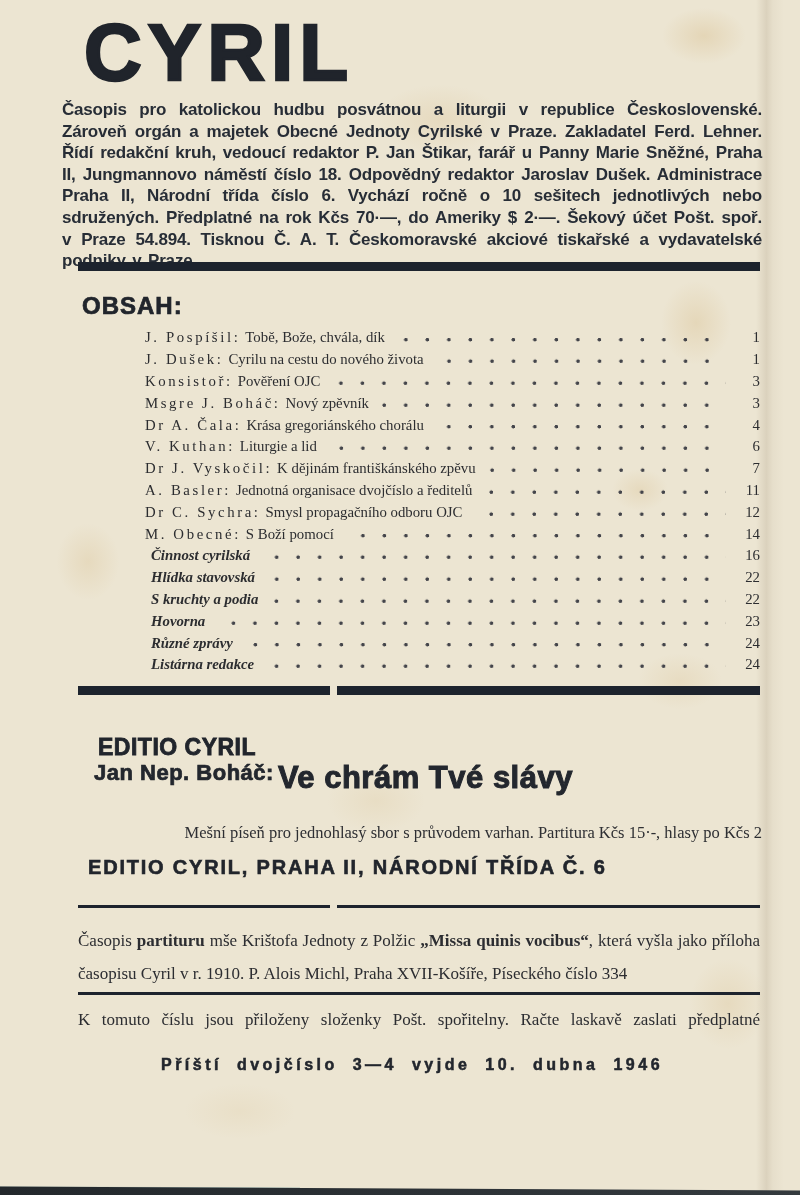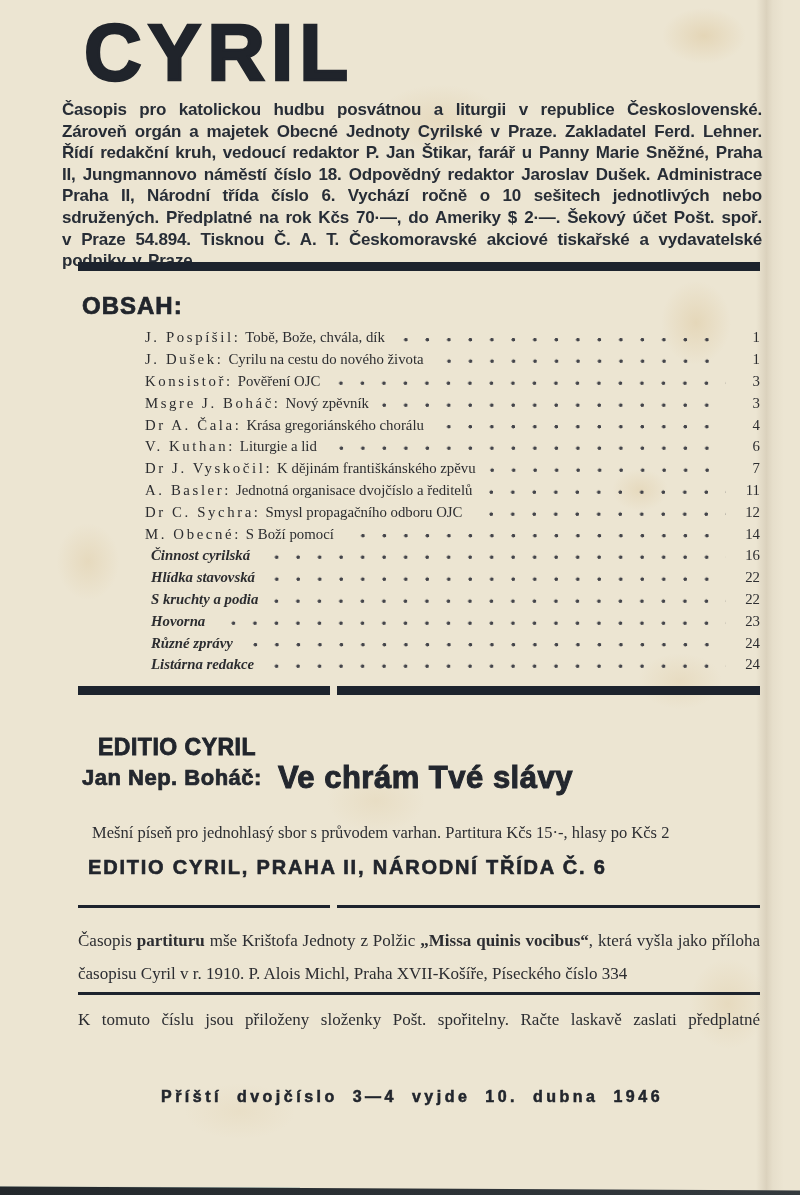--- a/index.html
+++ b/index.html
@@ -48,7 +48,7 @@
   }
   .toc-page{width:26px;text-align:right;white-space:nowrap;}
   .editio-heading{top:716px;left:98px;font-size:23px;font-weight:900;letter-spacing:.5px;color:#21252c;margin-top:18px;-webkit-text-stroke:.8px #21252c;}
-  .headline{top:760px;left:82px;display:flex;align-items:center;white-space:nowrap;}
+  .headline{top:760px;left:94px;display:flex;align-items:flex-start;white-space:nowrap;}
   .composer{font-size:22px;font-weight:900;color:#23272e;-webkit-text-stroke:.7px #23272e;letter-spacing:.5px;}
   .work-title{font-size:31px;font-weight:900;color:#23272e;-webkit-text-stroke:1px #23272e;margin-left:16px;letter-spacing:.5px;}
   .desc{top:823px;left:82px;width:680px;font-family:"Liberation Serif",serif;font-size:16.5px;color:#2e2f33;text-indent:10px;white-space:nowrap;}

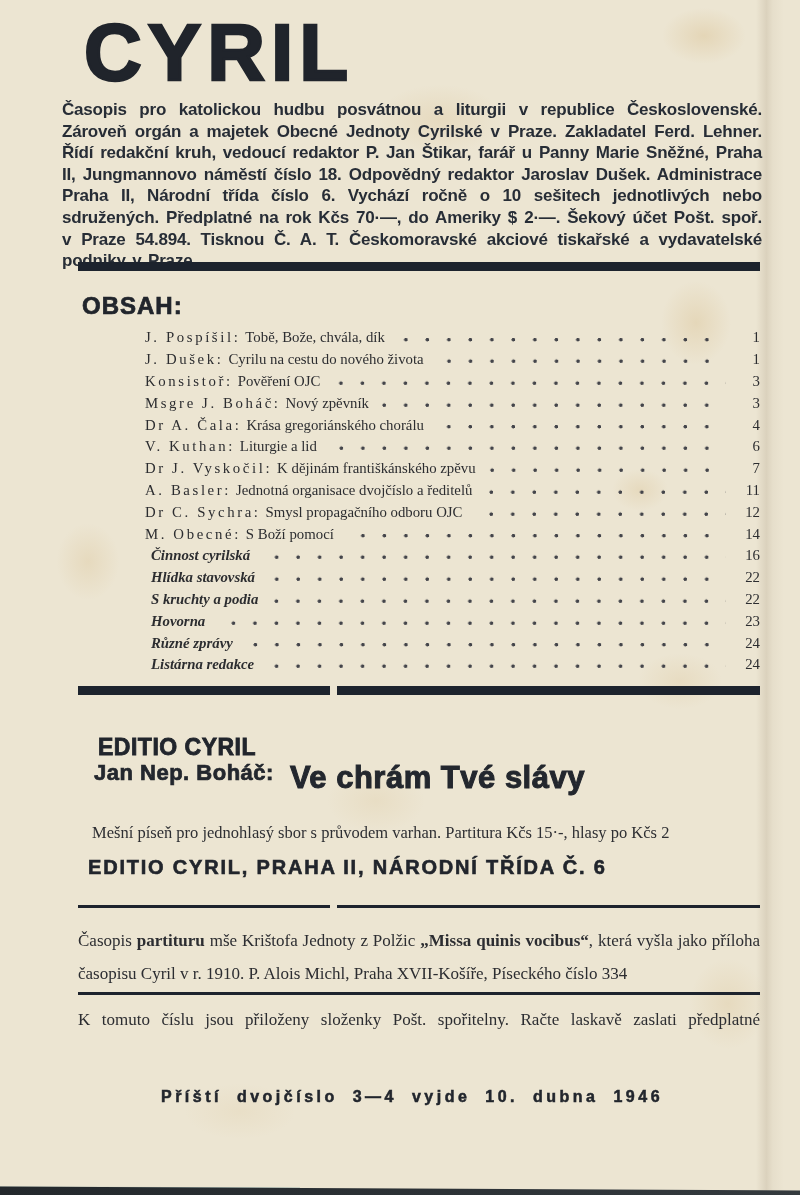--- a/index.html
+++ b/index.html
@@ -50,7 +50,7 @@
   .editio-heading{top:716px;left:98px;font-size:23px;font-weight:900;letter-spacing:.5px;color:#21252c;margin-top:18px;-webkit-text-stroke:.8px #21252c;}
   .headline{top:760px;left:94px;display:flex;align-items:flex-start;white-space:nowrap;}
   .composer{font-size:22px;font-weight:900;color:#23272e;-webkit-text-stroke:.7px #23272e;letter-spacing:.5px;}
-  .work-title{font-size:31px;font-weight:900;color:#23272e;-webkit-text-stroke:1px #23272e;margin-left:16px;letter-spacing:.5px;}
+  .work-title{font-size:31px;font-weight:900;color:#23272e;-webkit-text-stroke:1px #23272e;margin-left:4px;letter-spacing:.5px;}
   .desc{top:823px;left:82px;width:680px;font-family:"Liberation Serif",serif;font-size:16.5px;color:#2e2f33;text-indent:10px;white-space:nowrap;}
   .address{top:856px;left:82px;font-size:20px;font-weight:900;letter-spacing:1.8px;color:#21252c;margin-left:6px;-webkit-text-stroke:.6px #21252c;}
   .classified{top:924px;left:78px;width:682px;font-family:"Liberation Serif",serif;font-size:17px;line-height:33px;color:#2c2d31;text-align:justify;}

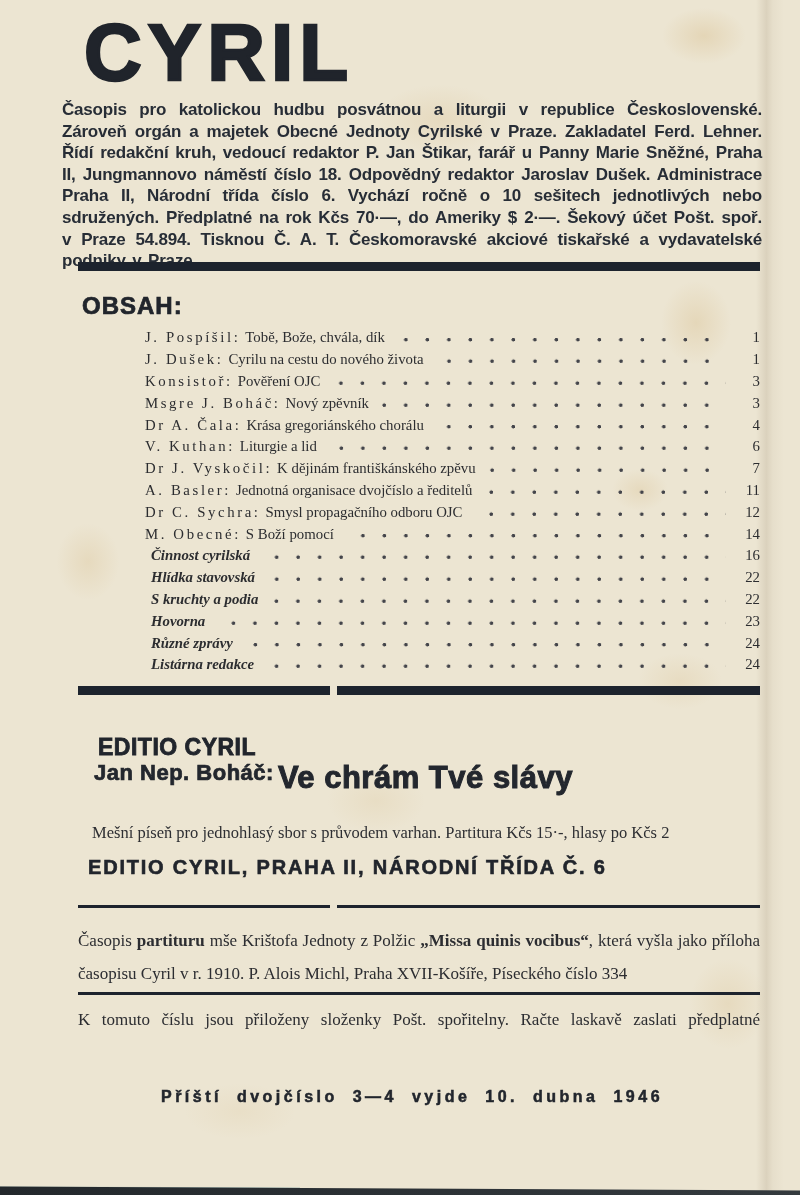--- a/index.html
+++ b/index.html
@@ -51,7 +51,7 @@
   .headline{top:760px;left:94px;display:flex;align-items:flex-start;white-space:nowrap;}
   .composer{font-size:22px;font-weight:900;color:#23272e;-webkit-text-stroke:.7px #23272e;letter-spacing:.5px;}
   .work-title{font-size:31px;font-weight:900;color:#23272e;-webkit-text-stroke:1px #23272e;margin-left:4px;letter-spacing:.5px;}
-  .desc{top:823px;left:82px;width:680px;font-family:"Liberation Serif",serif;font-size:16.5px;color:#2e2f33;text-indent:10px;white-space:nowrap;}
+  .desc{top:823px;left:82px;width:680px;font-family:"Liberation Serif",serif;font-size:16.5px;color:#2e2f33;text-indent:10px;white-space:nowrap;text-align:right;}
   .address{top:856px;left:82px;font-size:20px;font-weight:900;letter-spacing:1.8px;color:#21252c;margin-left:6px;-webkit-text-stroke:.6px #21252c;}
   .classified{top:924px;left:78px;width:682px;font-family:"Liberation Serif",serif;font-size:17px;line-height:33px;color:#2c2d31;text-align:justify;}
   .classified b{font-weight:700;}

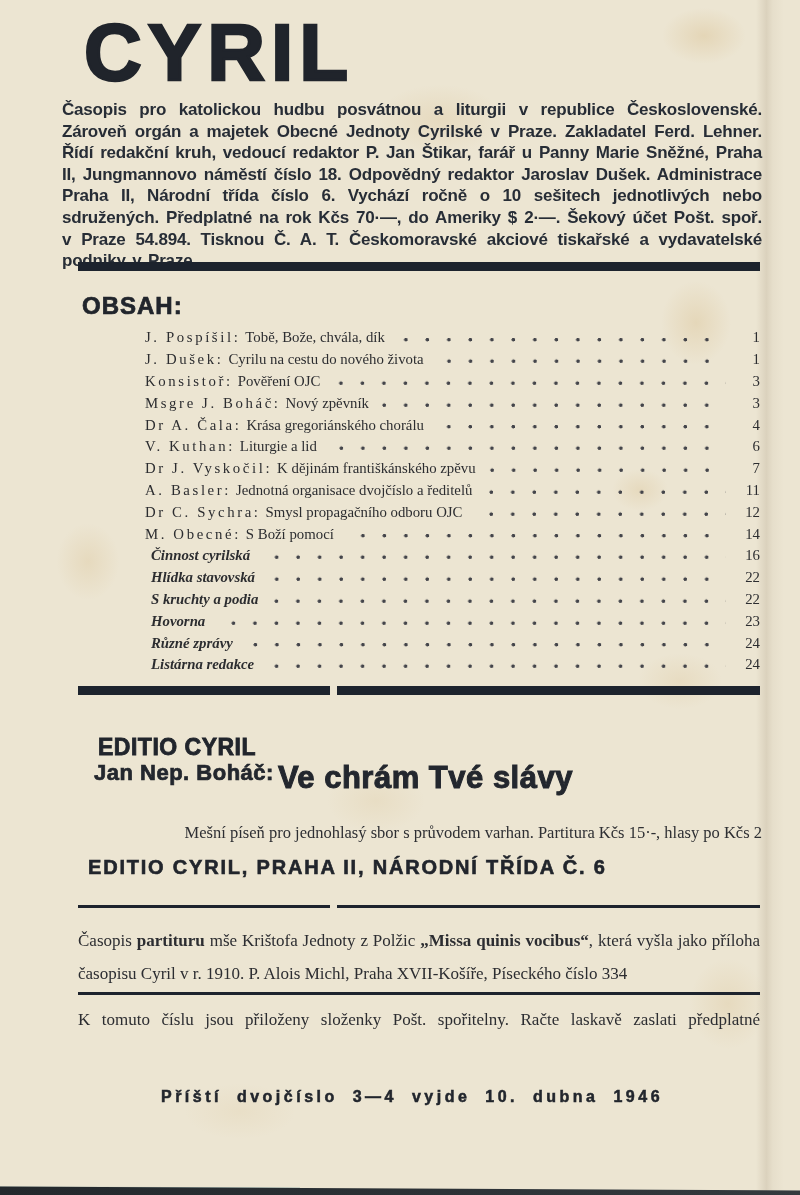--- a/index.html
+++ b/index.html
@@ -56,7 +56,7 @@
   .classified{top:924px;left:78px;width:682px;font-family:"Liberation Serif",serif;font-size:17px;line-height:33px;color:#2c2d31;text-align:justify;}
   .classified b{font-weight:700;}
   .enclosure{top:1010px;left:78px;width:682px;font-family:"Liberation Serif",serif;font-size:17px;color:#2c2d31;text-align:justify;text-align-last:justify;}
-  .next-issue{top:1088px;left:62px;width:700px;text-align:center;font-size:16px;font-weight:900;letter-spacing:3.5px;word-spacing:7px;color:#22262d;-webkit-text-stroke:.5px #22262d;}
+  .next-issue{top:1056px;left:62px;width:700px;text-align:center;font-size:16px;font-weight:900;letter-spacing:3.5px;word-spacing:7px;color:#22262d;-webkit-text-stroke:.5px #22262d;}
   .bottom-edge{left:0;bottom:0;width:800px;height:10px;background:linear-gradient(to right,#23282c,#343a3e);clip-path:polygon(0 15%,100% 55%,100% 100%,0 100%);}
   .bottom-edge-tint{left:0;bottom:6px;width:300px;height:2px;background:rgba(110,160,165,.45);transform:rotate(.2deg);}
 </style>

